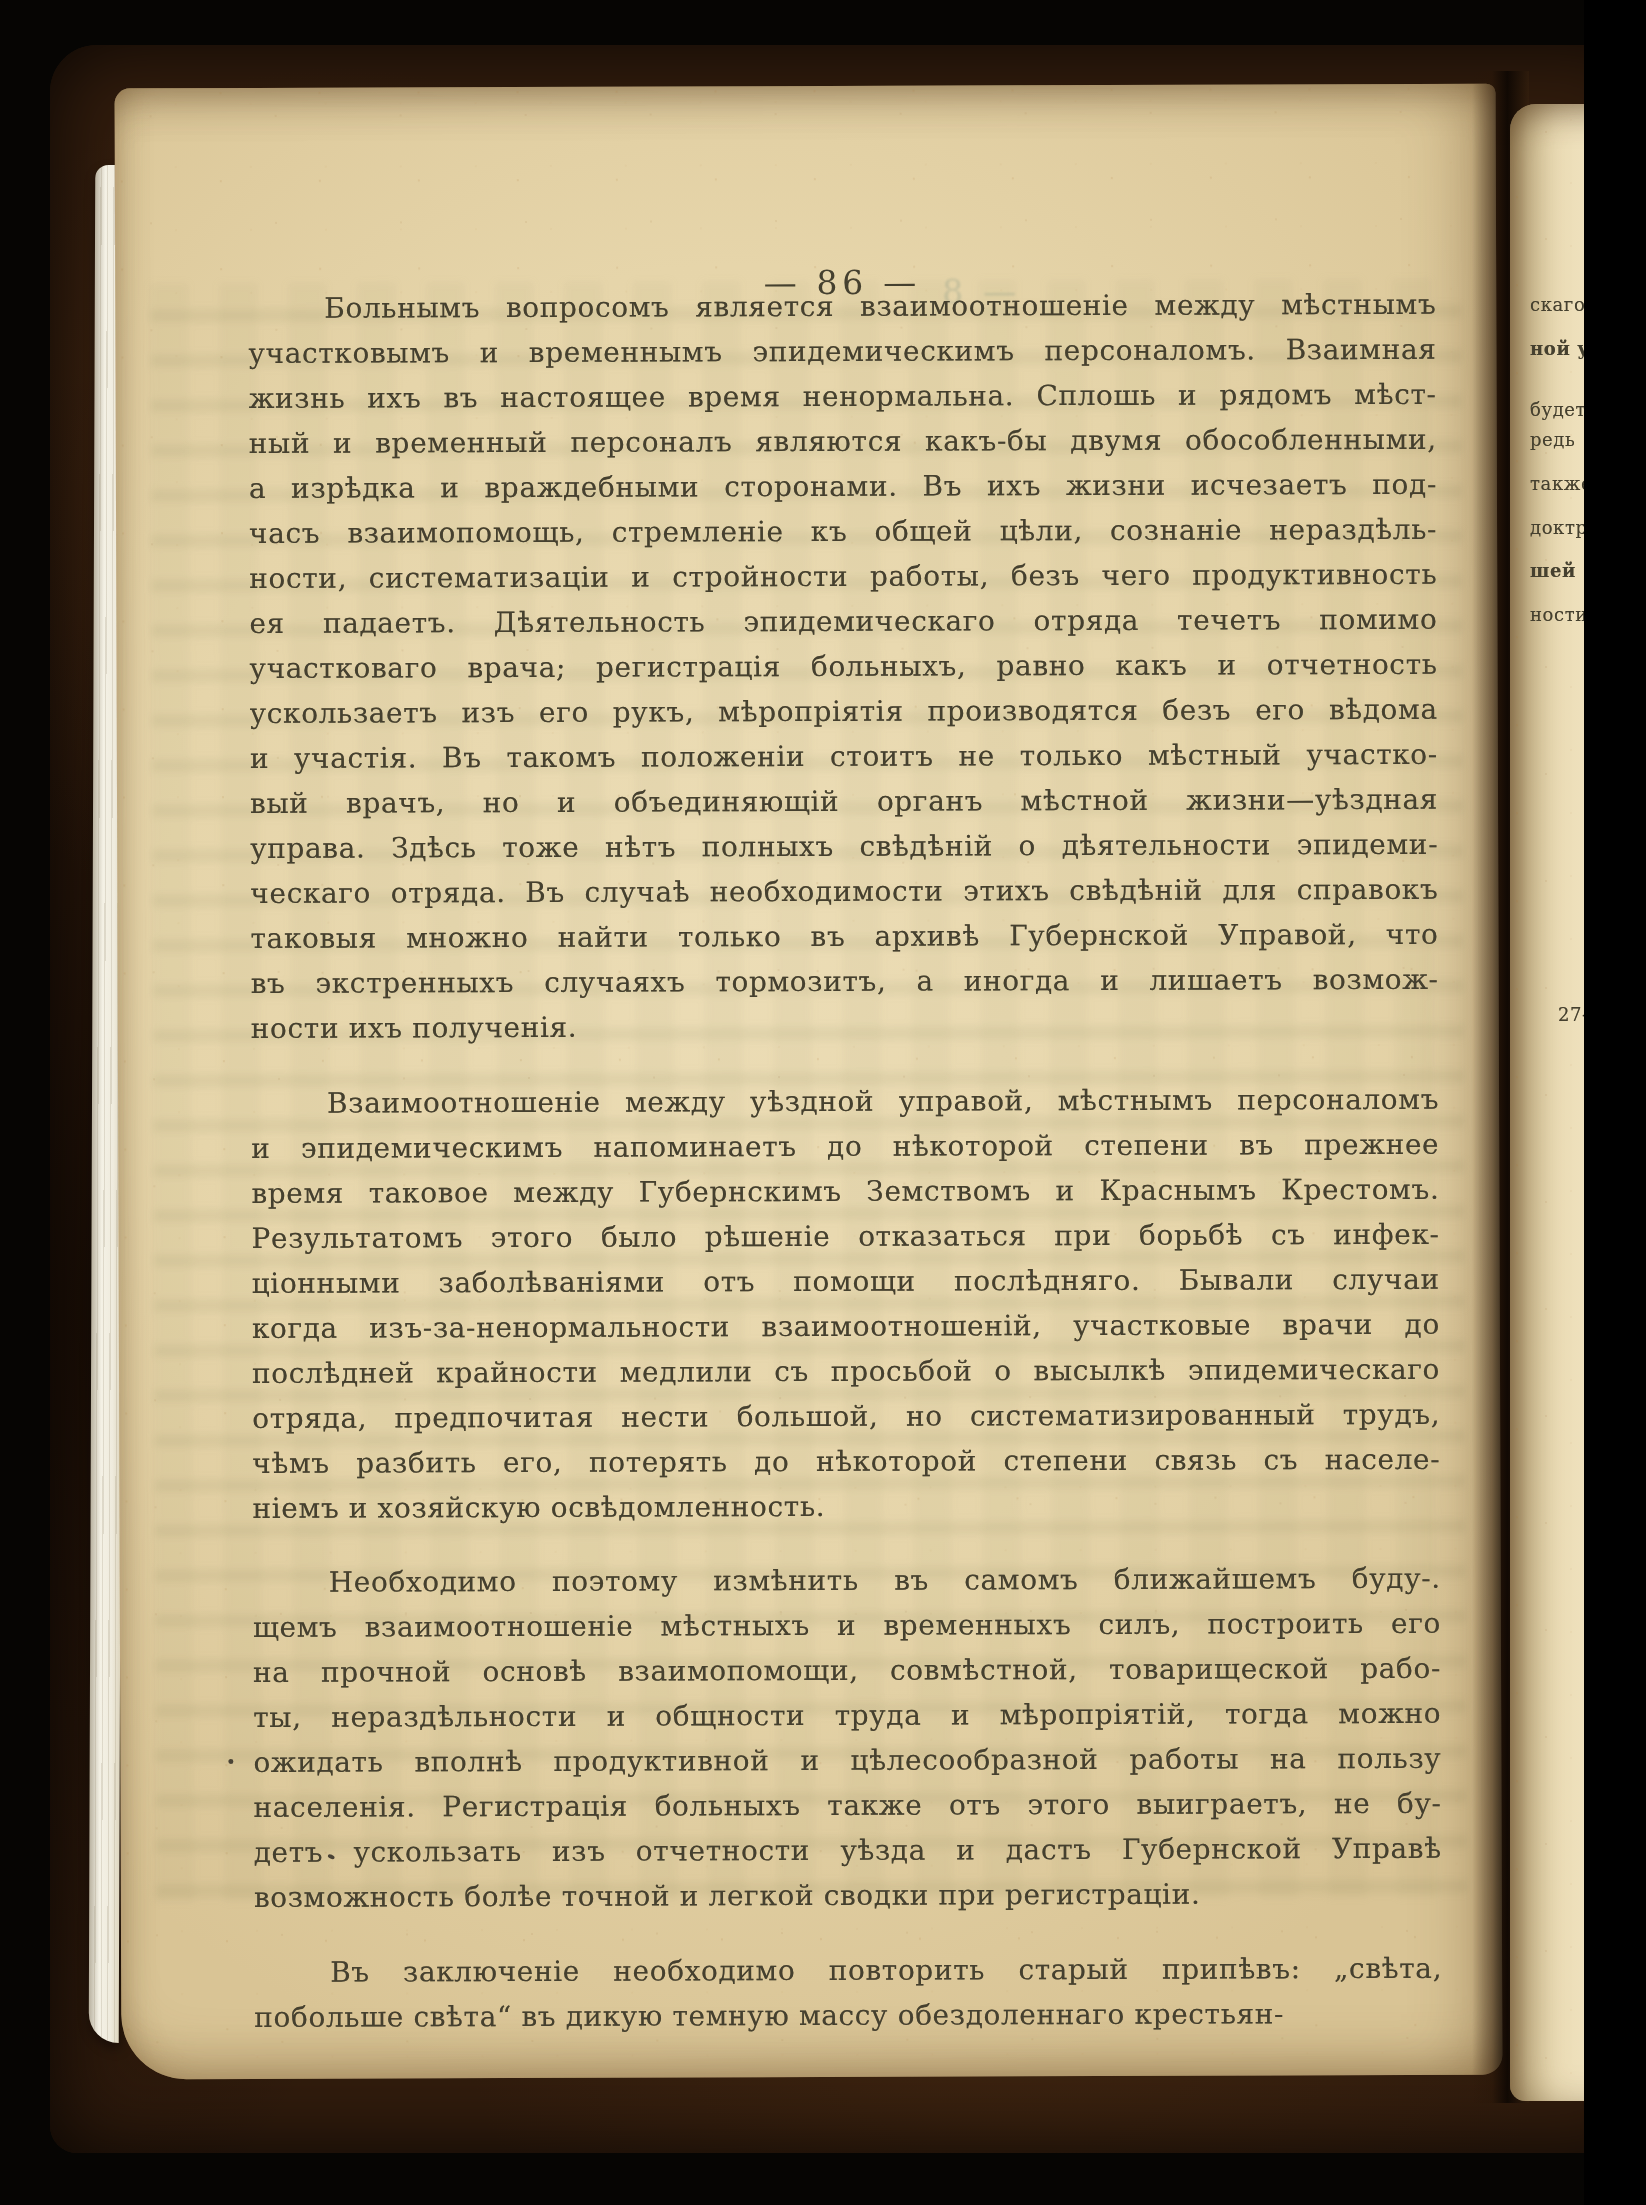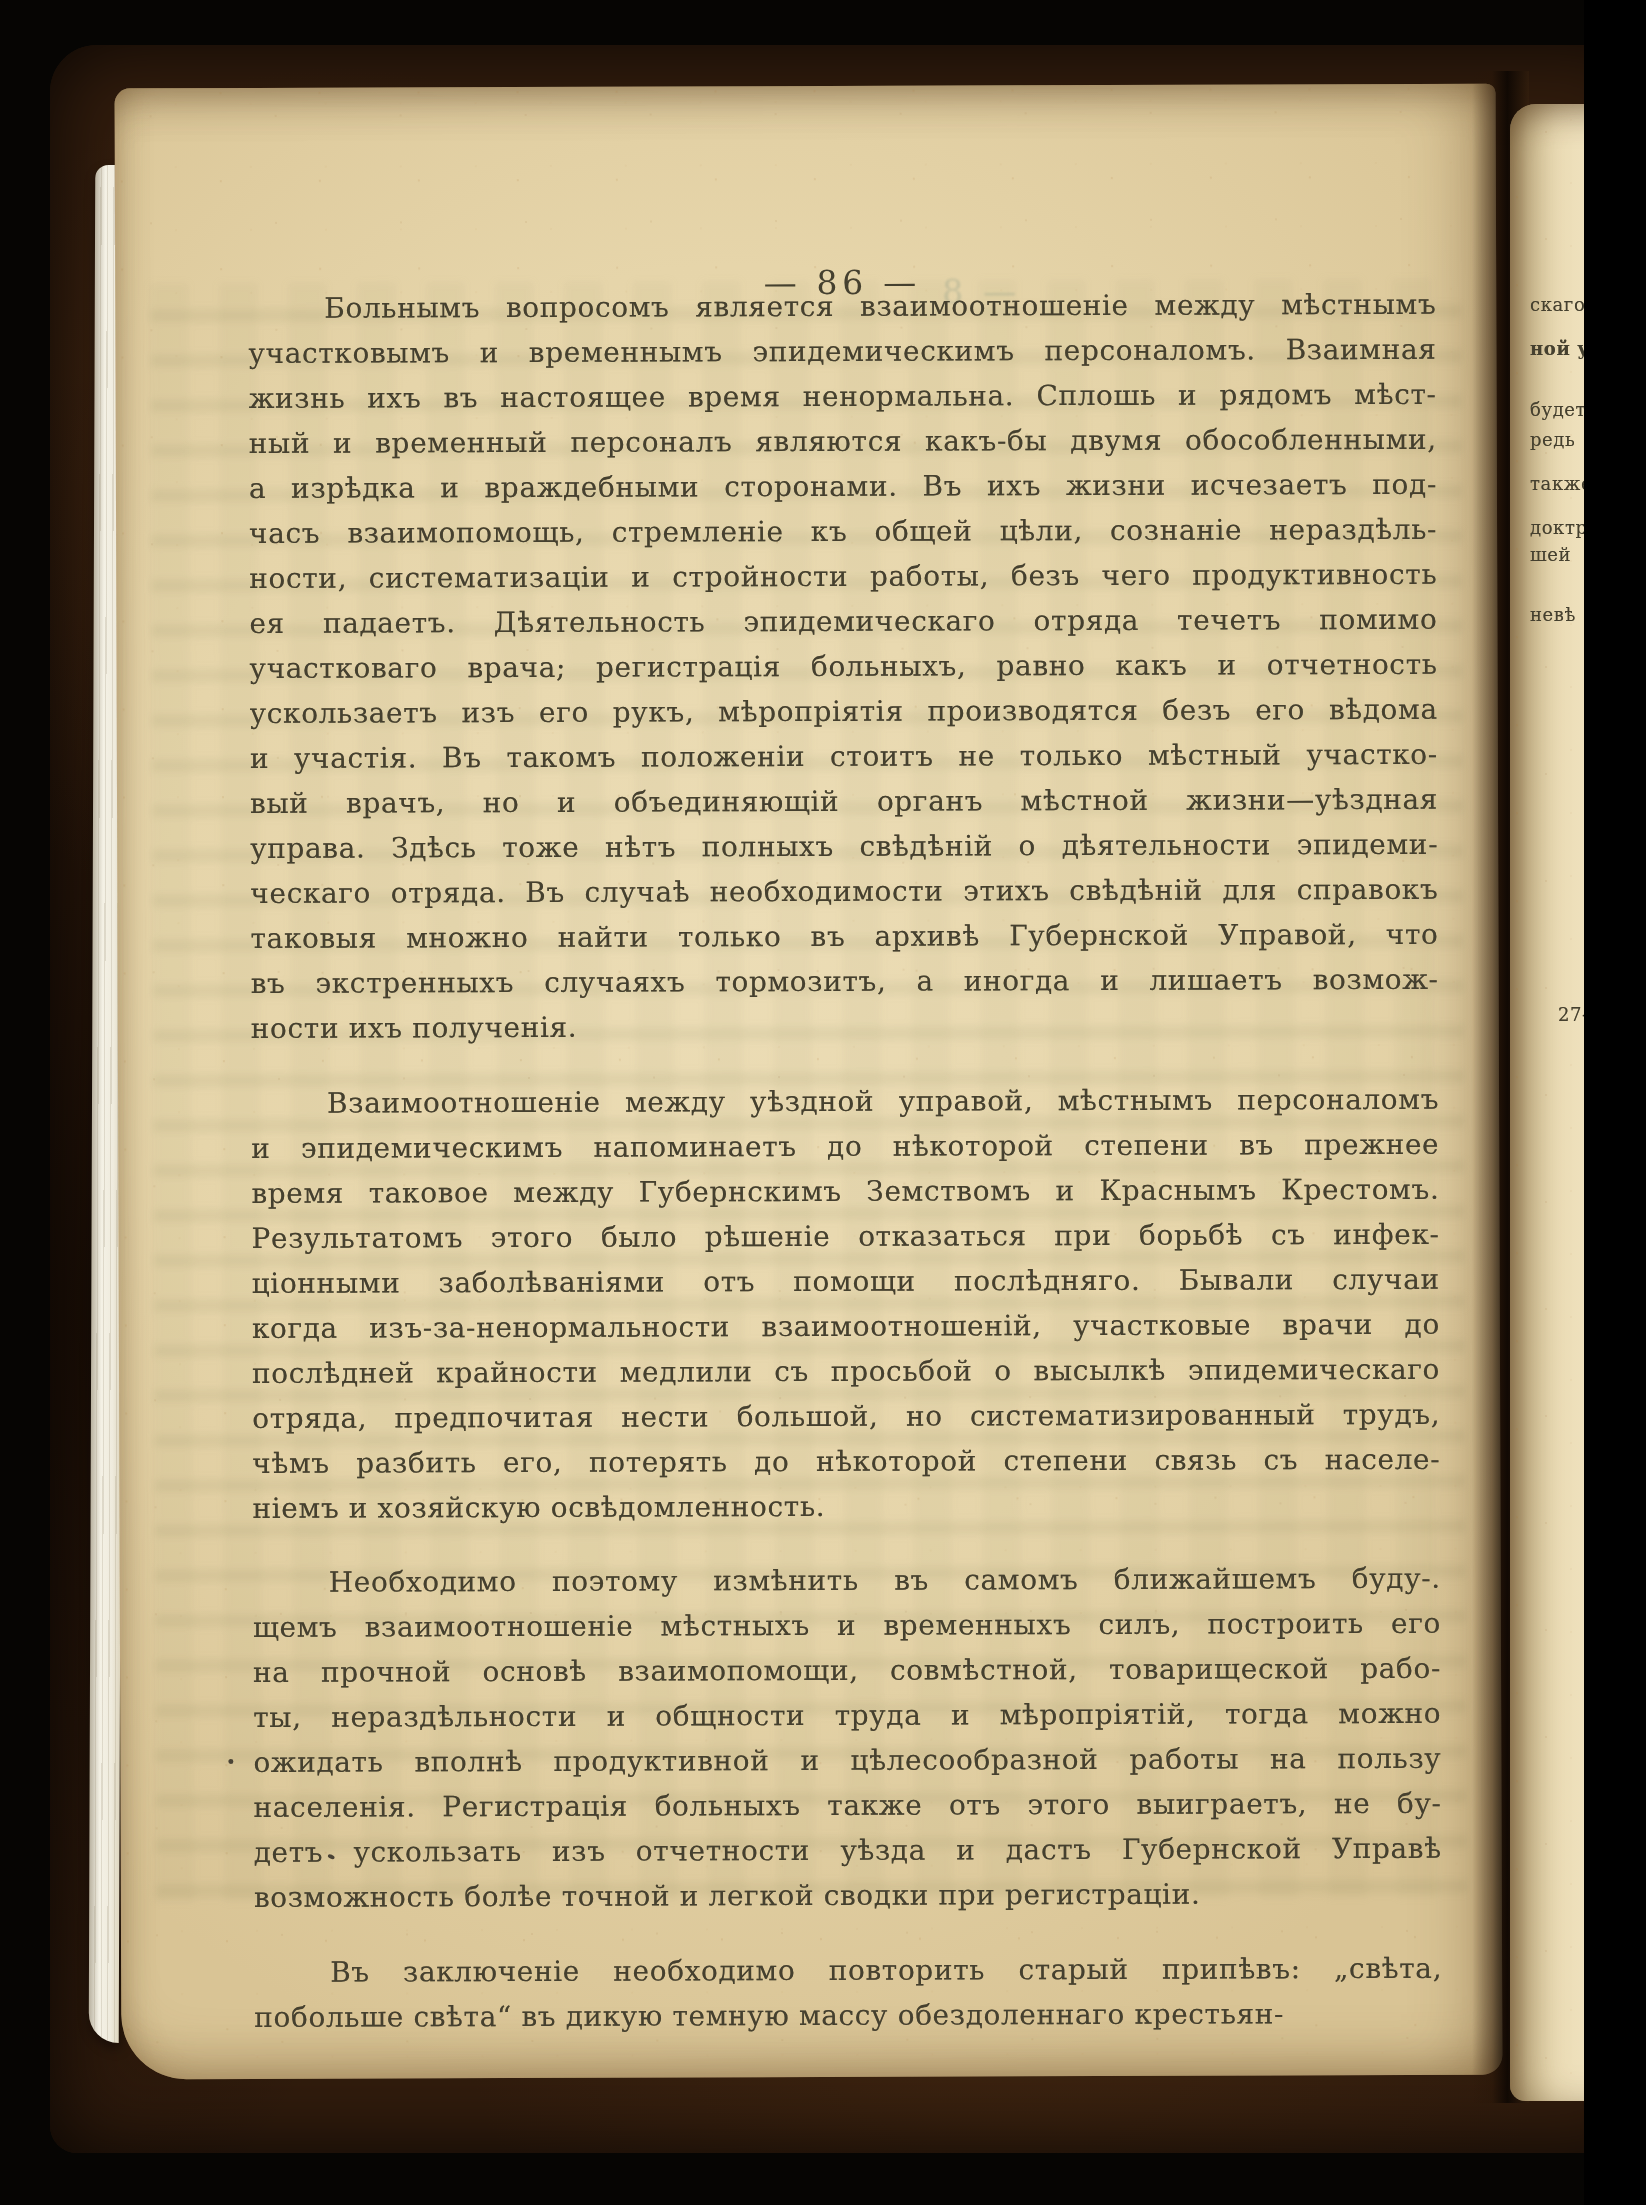--- a/index.html
+++ b/index.html
@@ -182,7 +182,7 @@
       <div class="frag" style="top: 325px;">редь</div>
       <div class="frag" style="top: 369px;">также</div>
       <div class="frag" style="top: 413px;">доктр</div>
-      <div class="frag" style="top: 440px;">шей</div>
+      <div class="frag" style="top: 456px; font-weight: bold;">шей</div>
       <div class="frag" style="top: 500px;">невѣ</div>
       <div class="frag" style="top: 900px; left: 48px;">27-</div>
     </div>

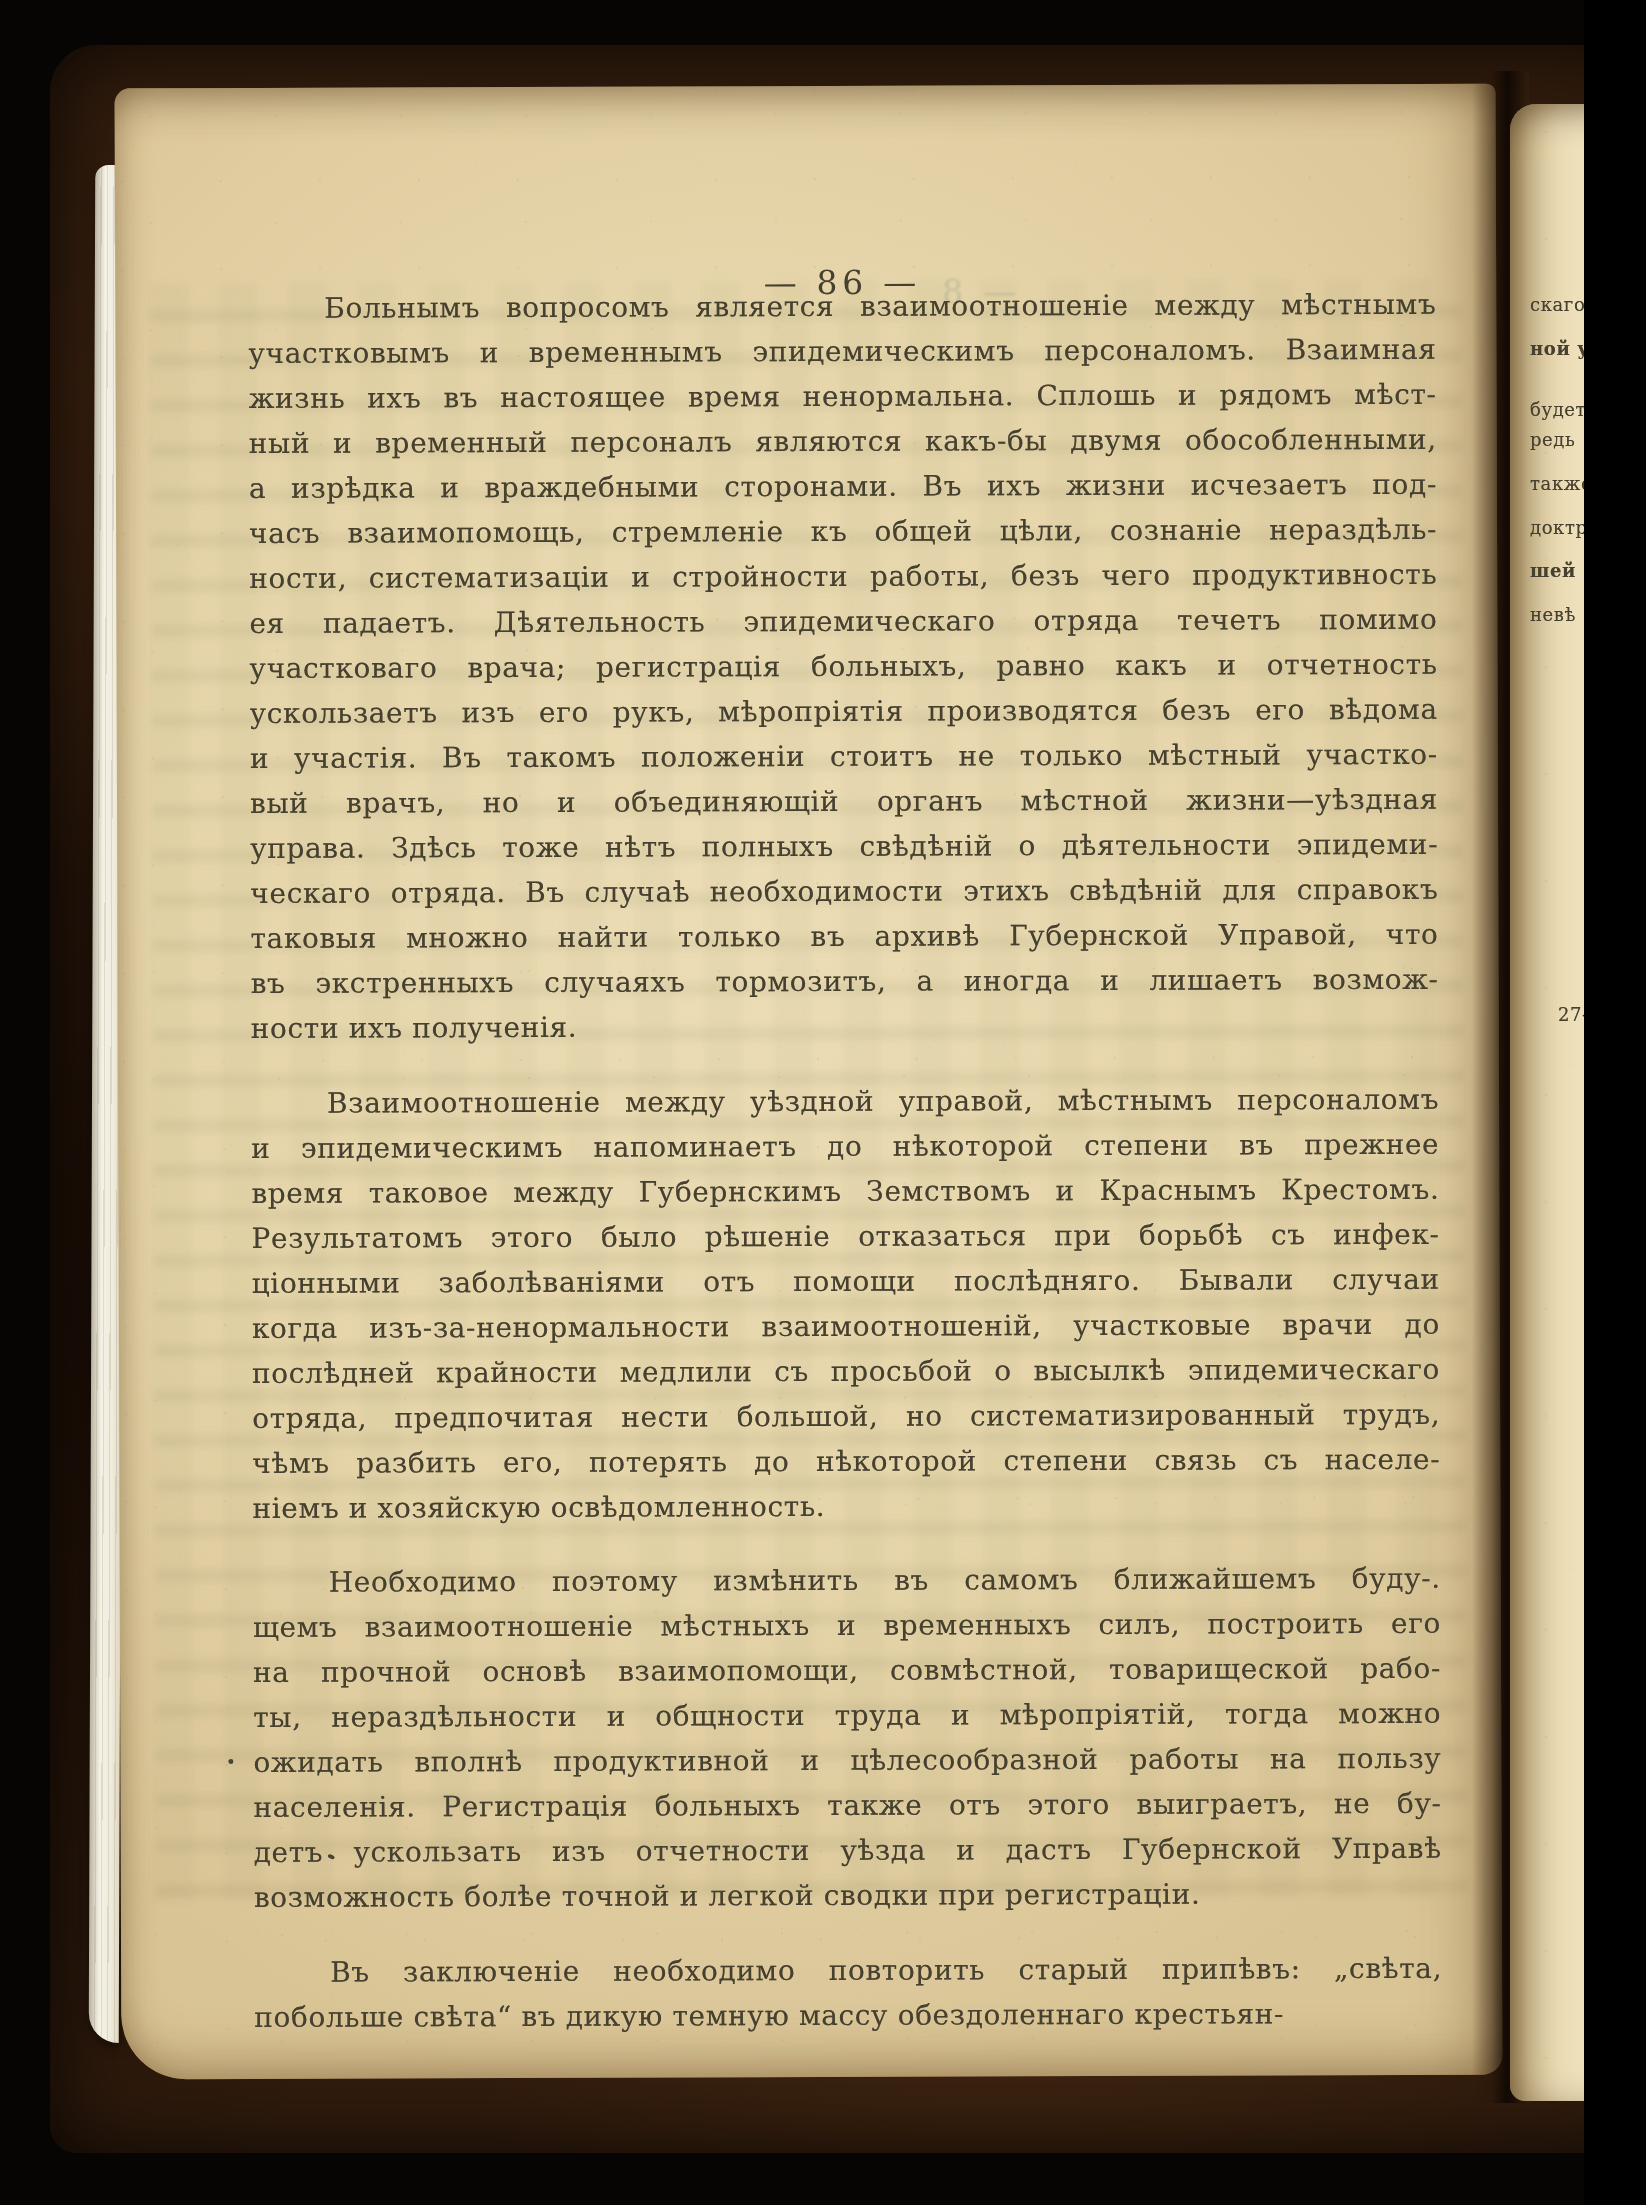--- a/index.html
+++ b/index.html
@@ -183,7 +183,7 @@
       <div class="frag" style="top: 369px;">также</div>
       <div class="frag" style="top: 413px;">доктр</div>
       <div class="frag" style="top: 456px; font-weight: bold;">шей</div>
-      <div class="frag" style="top: 500px;">невѣ</div>
+      <div class="frag" style="top: 500px;">ности</div>
       <div class="frag" style="top: 900px; left: 48px;">27-</div>
     </div>
 

